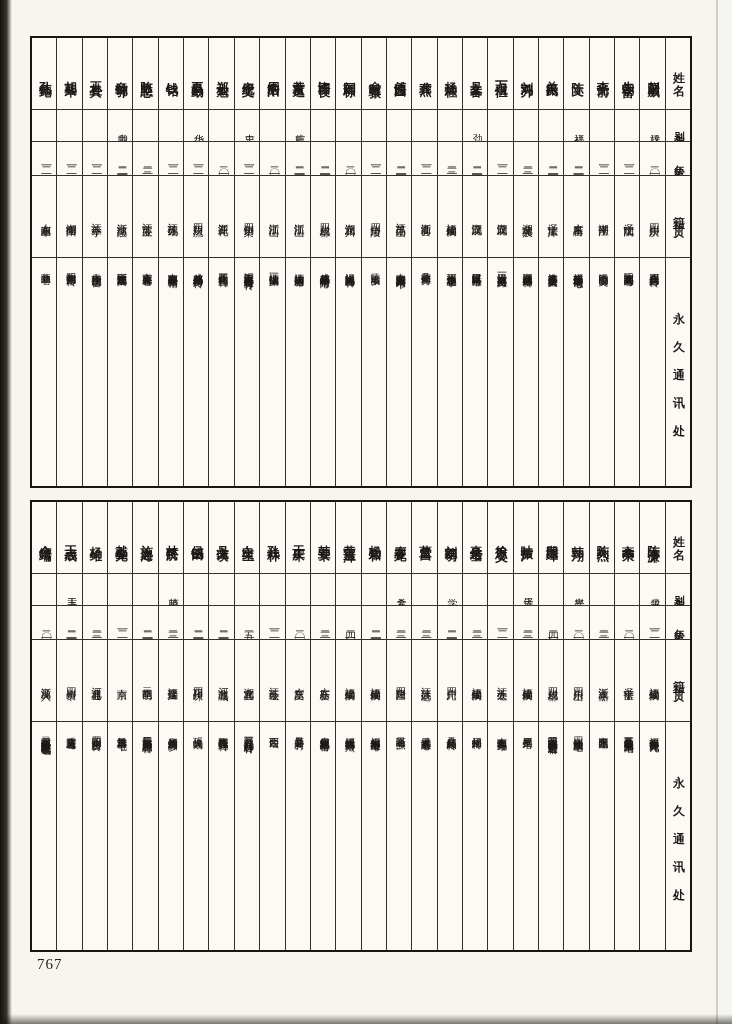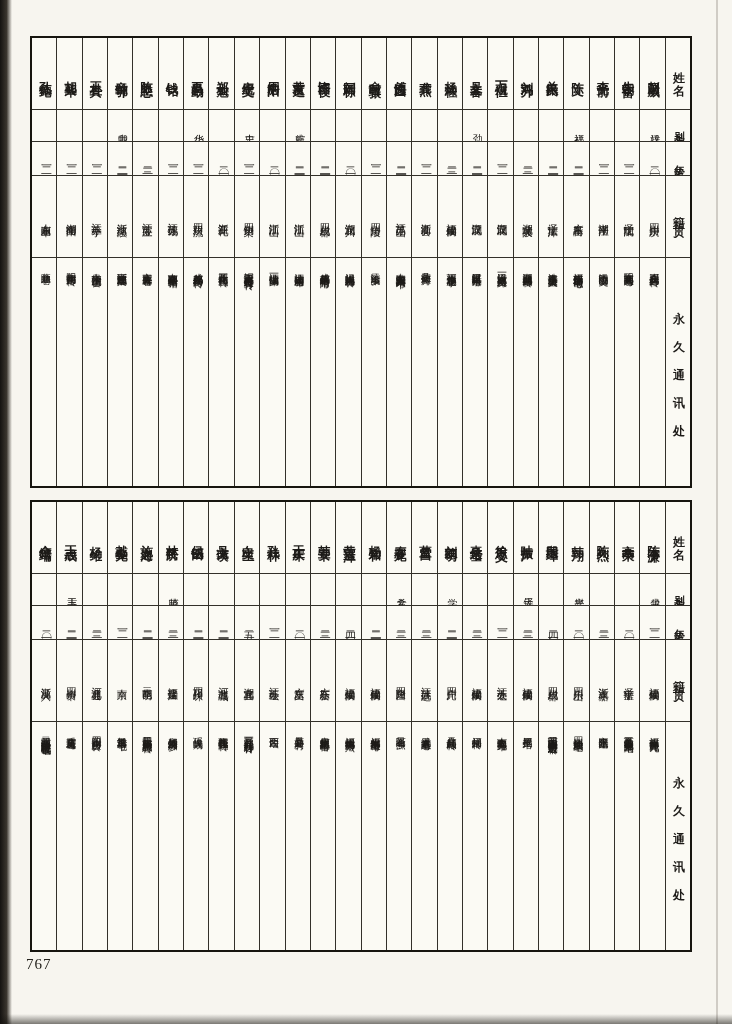--- a/index.html
+++ b/index.html
@@ -48,7 +48,7 @@
   .col.head .address{letter-spacing:28px;font-size:12px;text-align:center;padding-top:0;}
 
   .page-number{
-    position:absolute;left:26px;top:956px;
+    position:absolute;left:37px;top:956px;
     font-size:15px;letter-spacing:1px;color:#24221d;
     font-family:"Liberation Serif","DejaVu Serif",serif;
   }

